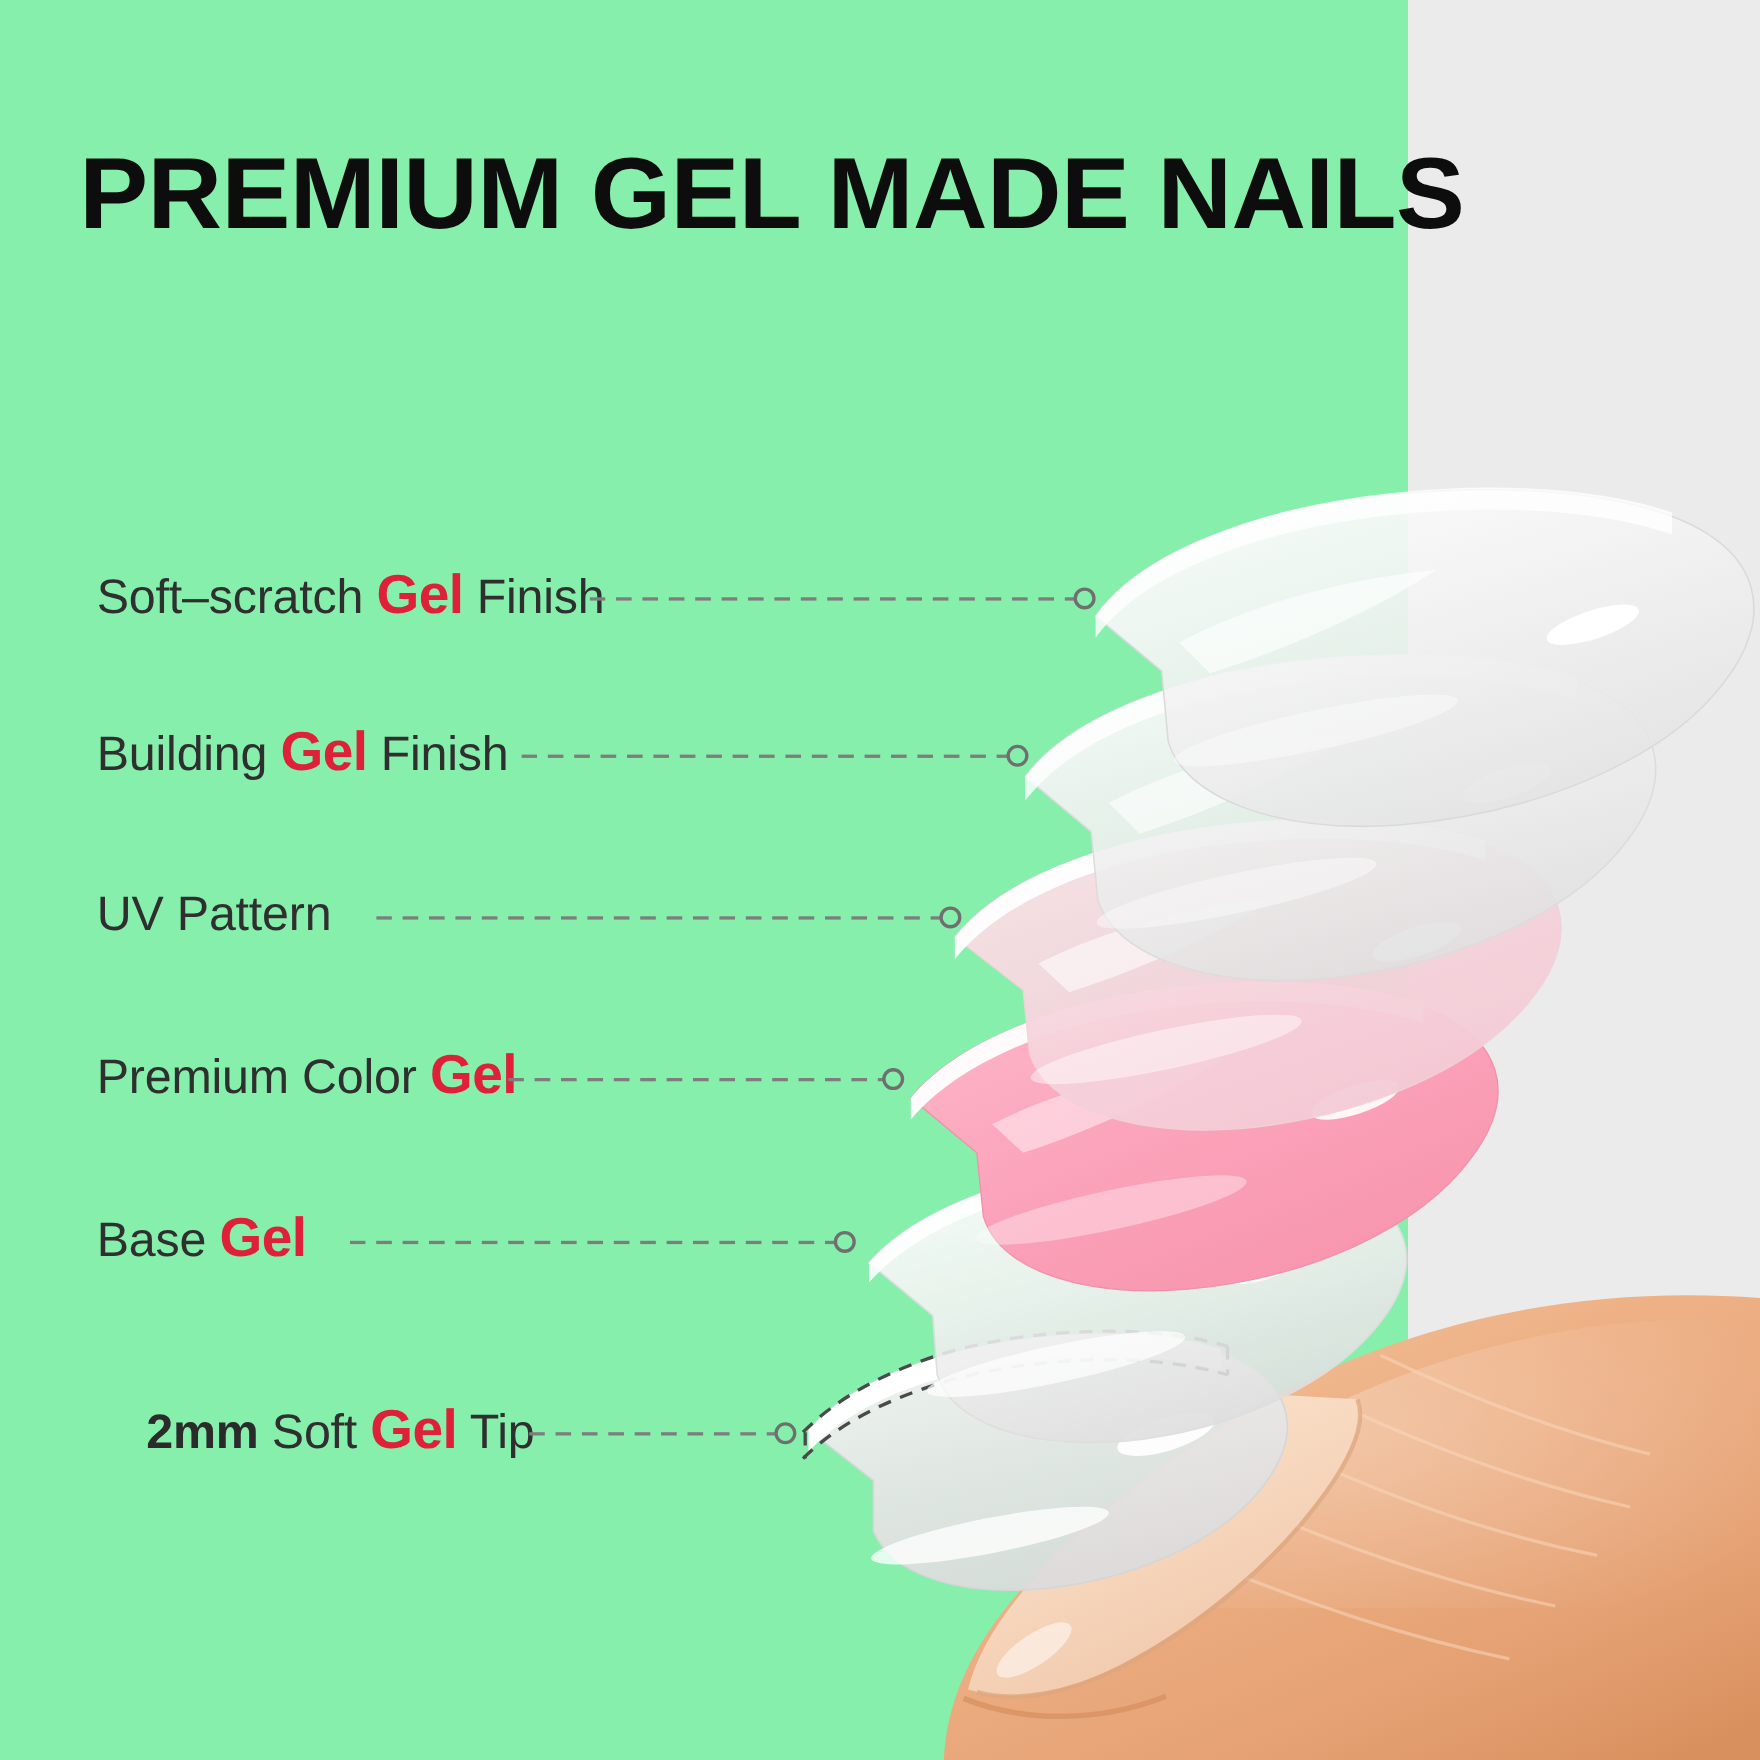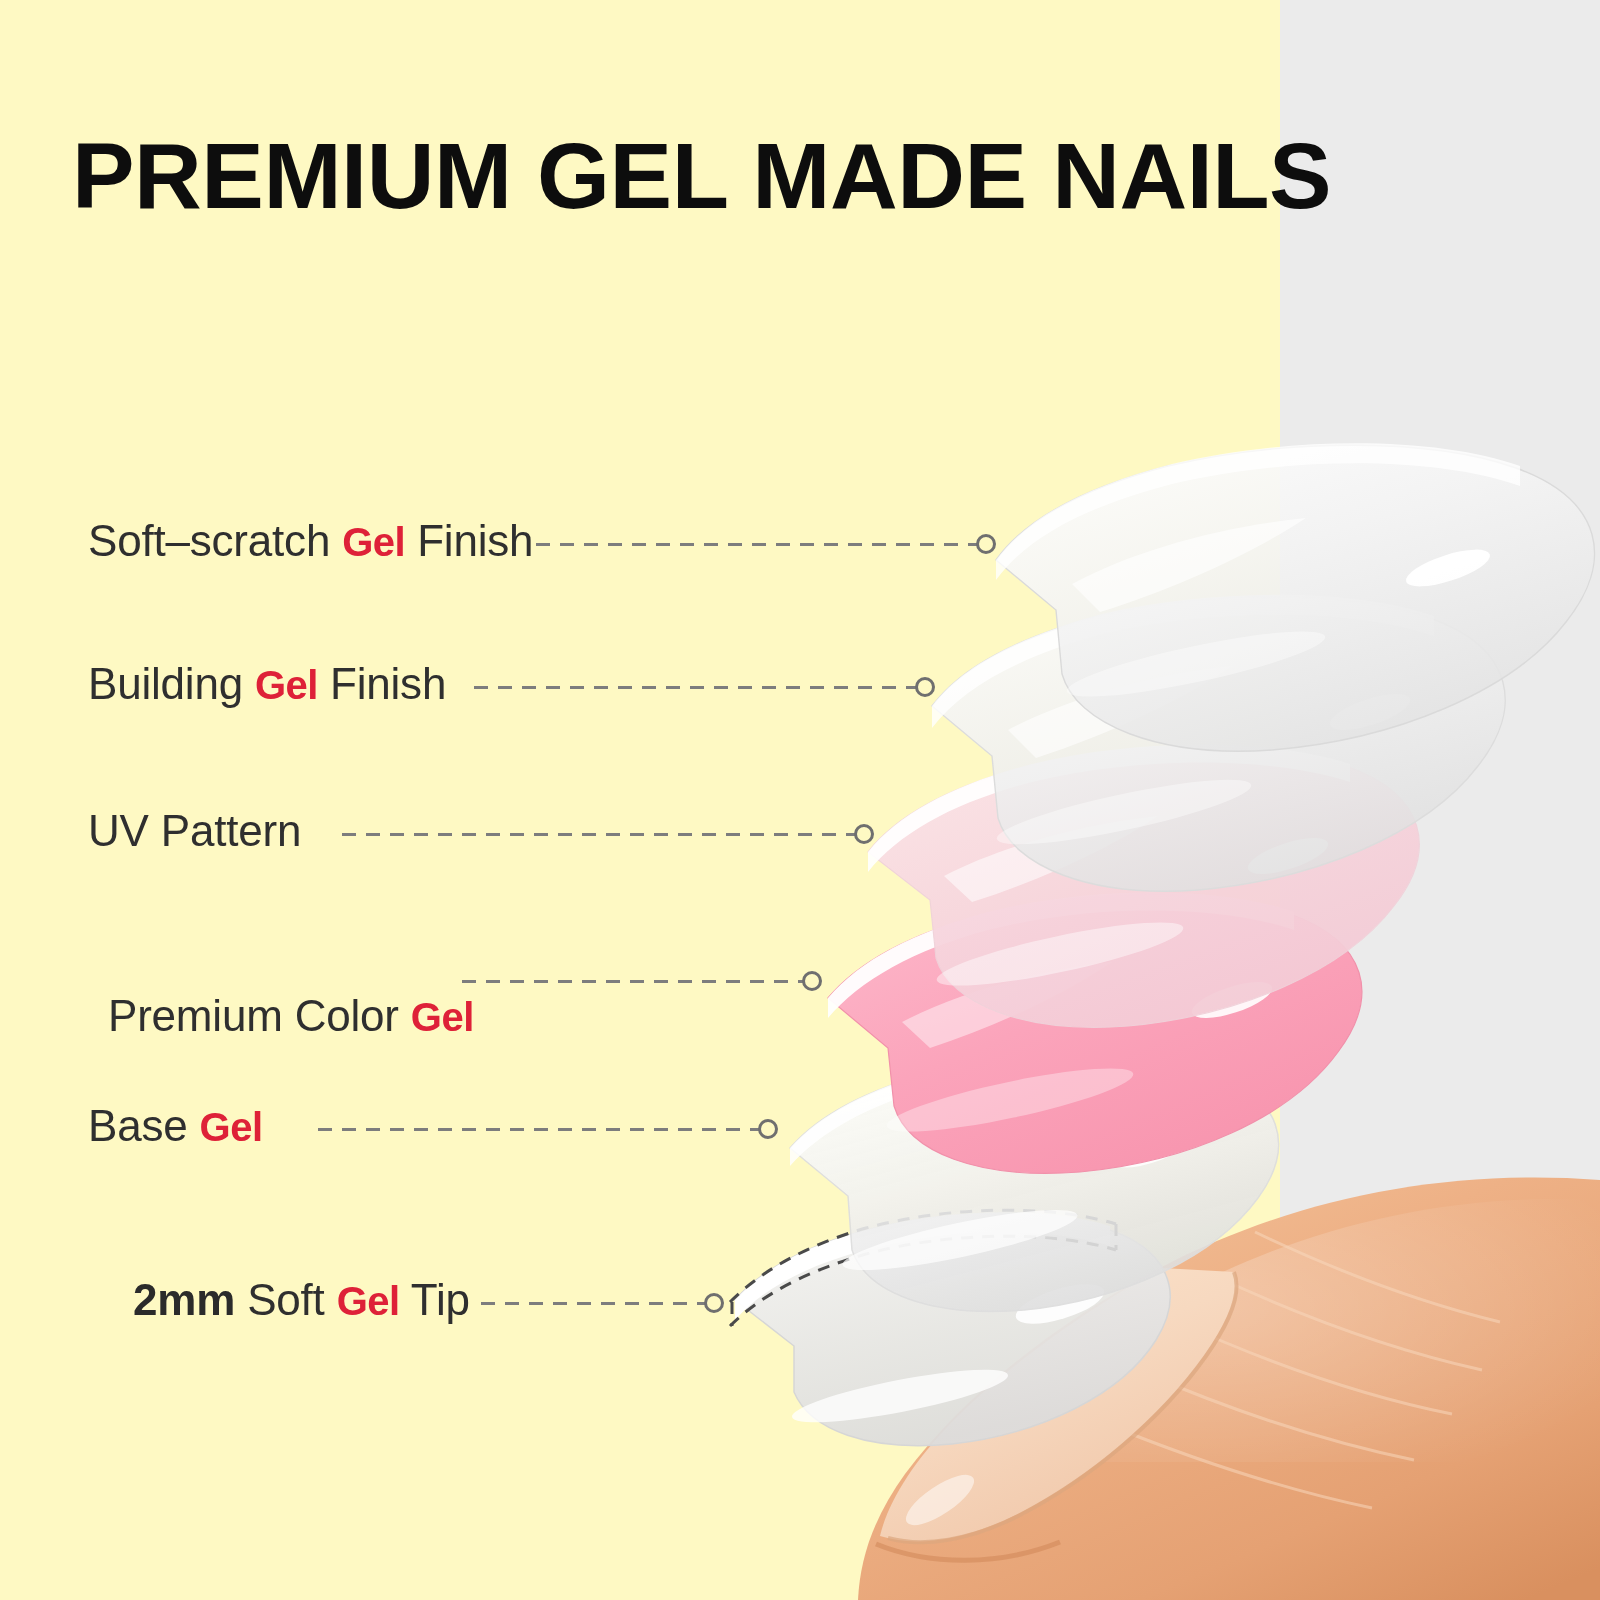--- a/index.html
+++ b/index.html
@@ -19,7 +19,7 @@
     left: 0; top: 0;
     width: 1280px;
     height: 1600px;
-    background: #fef9c3;
+    background: #86efac;
   }
 
   

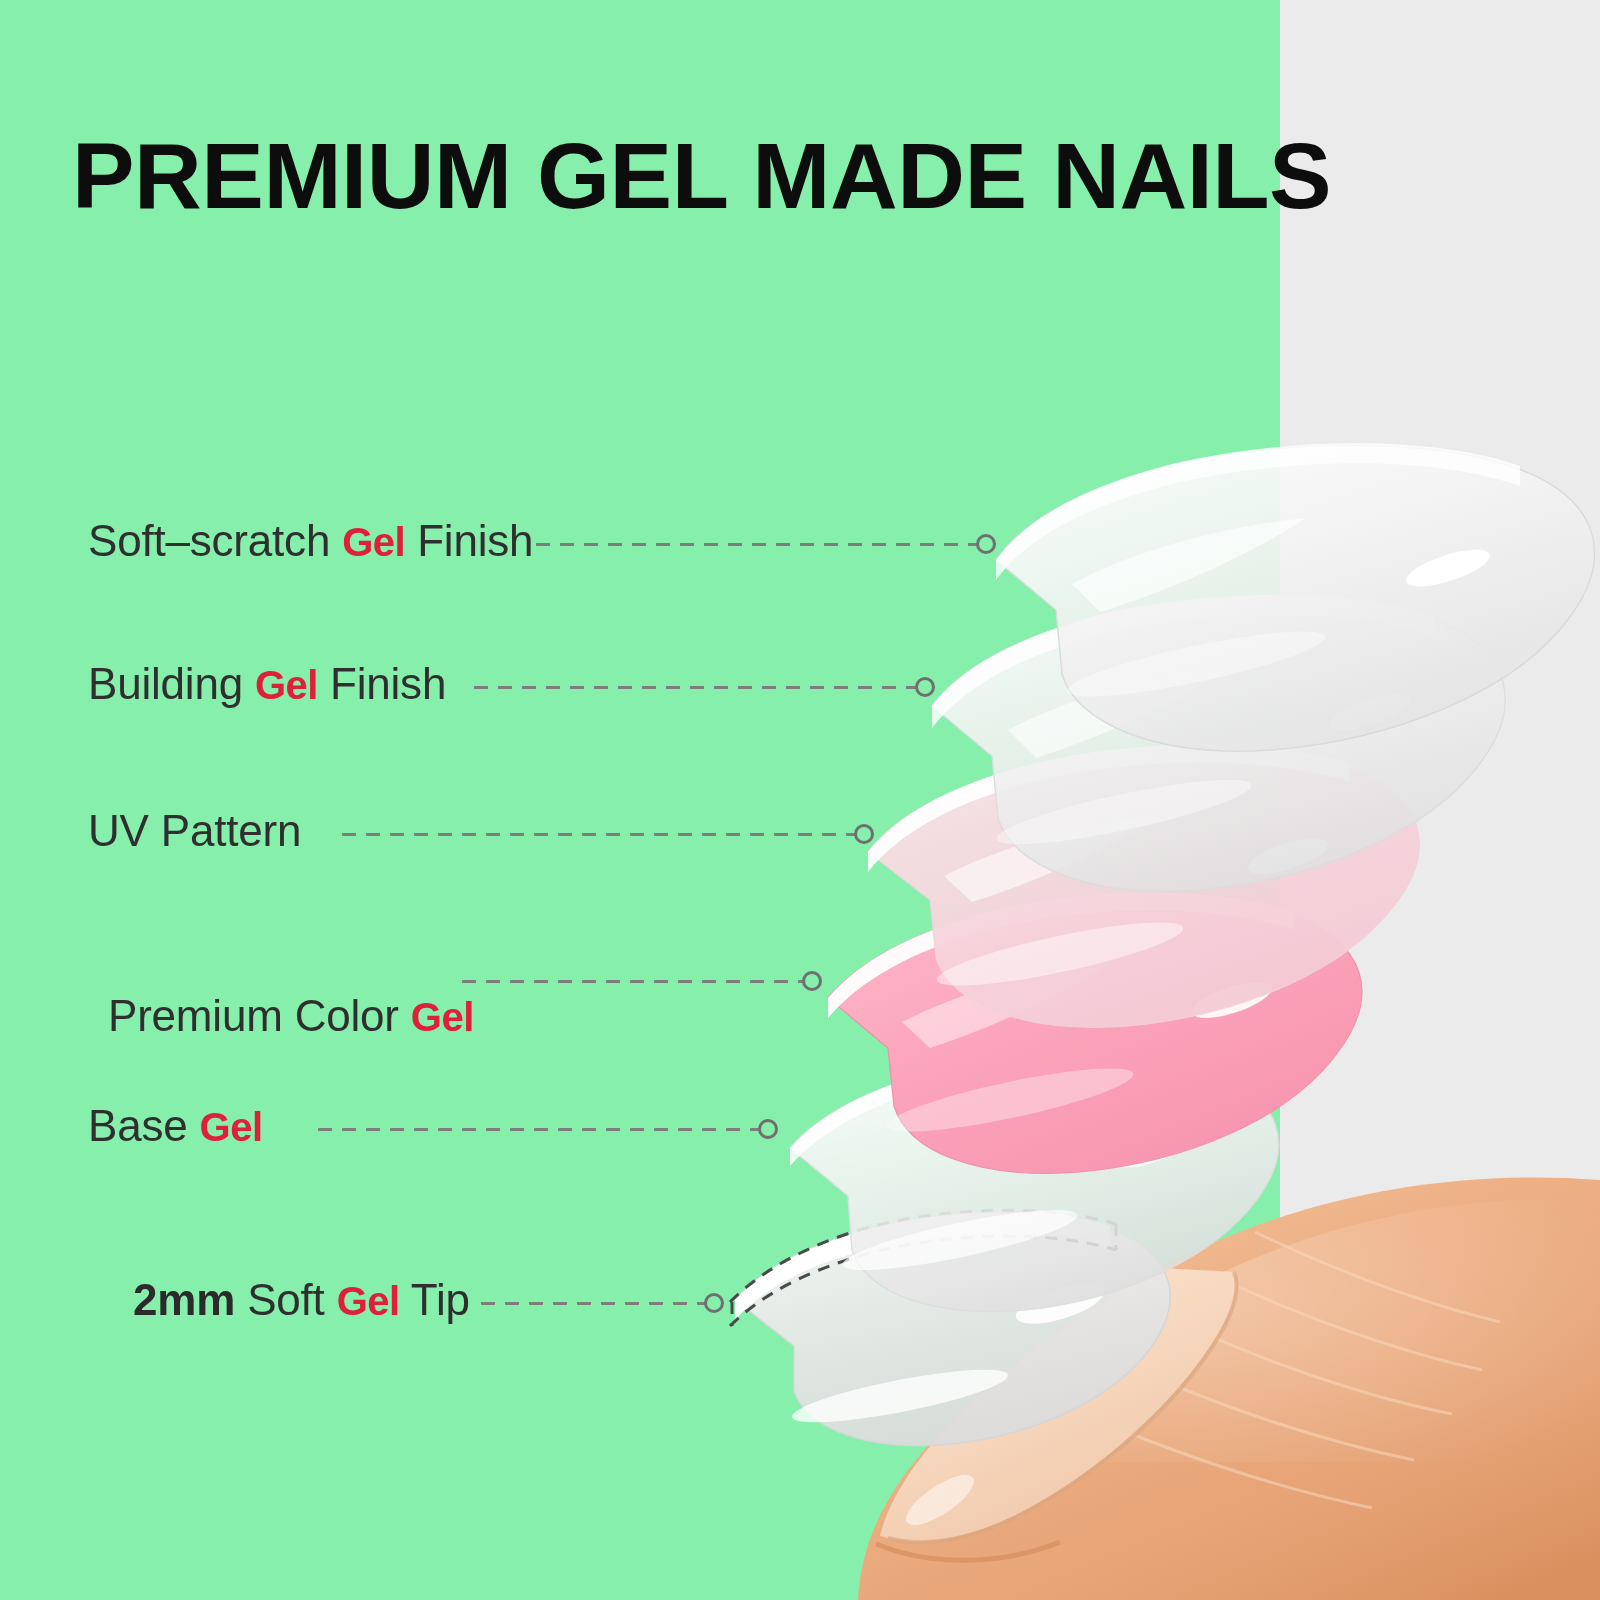--- a/index.html
+++ b/index.html
@@ -85,7 +85,7 @@
   .label-text .gel {
     color: #de2138;
     font-weight: 700;
-    font-size: 40px;
+    font-size: 50px;
     letter-spacing: -0.5px;
   }
   .label-text .bold {

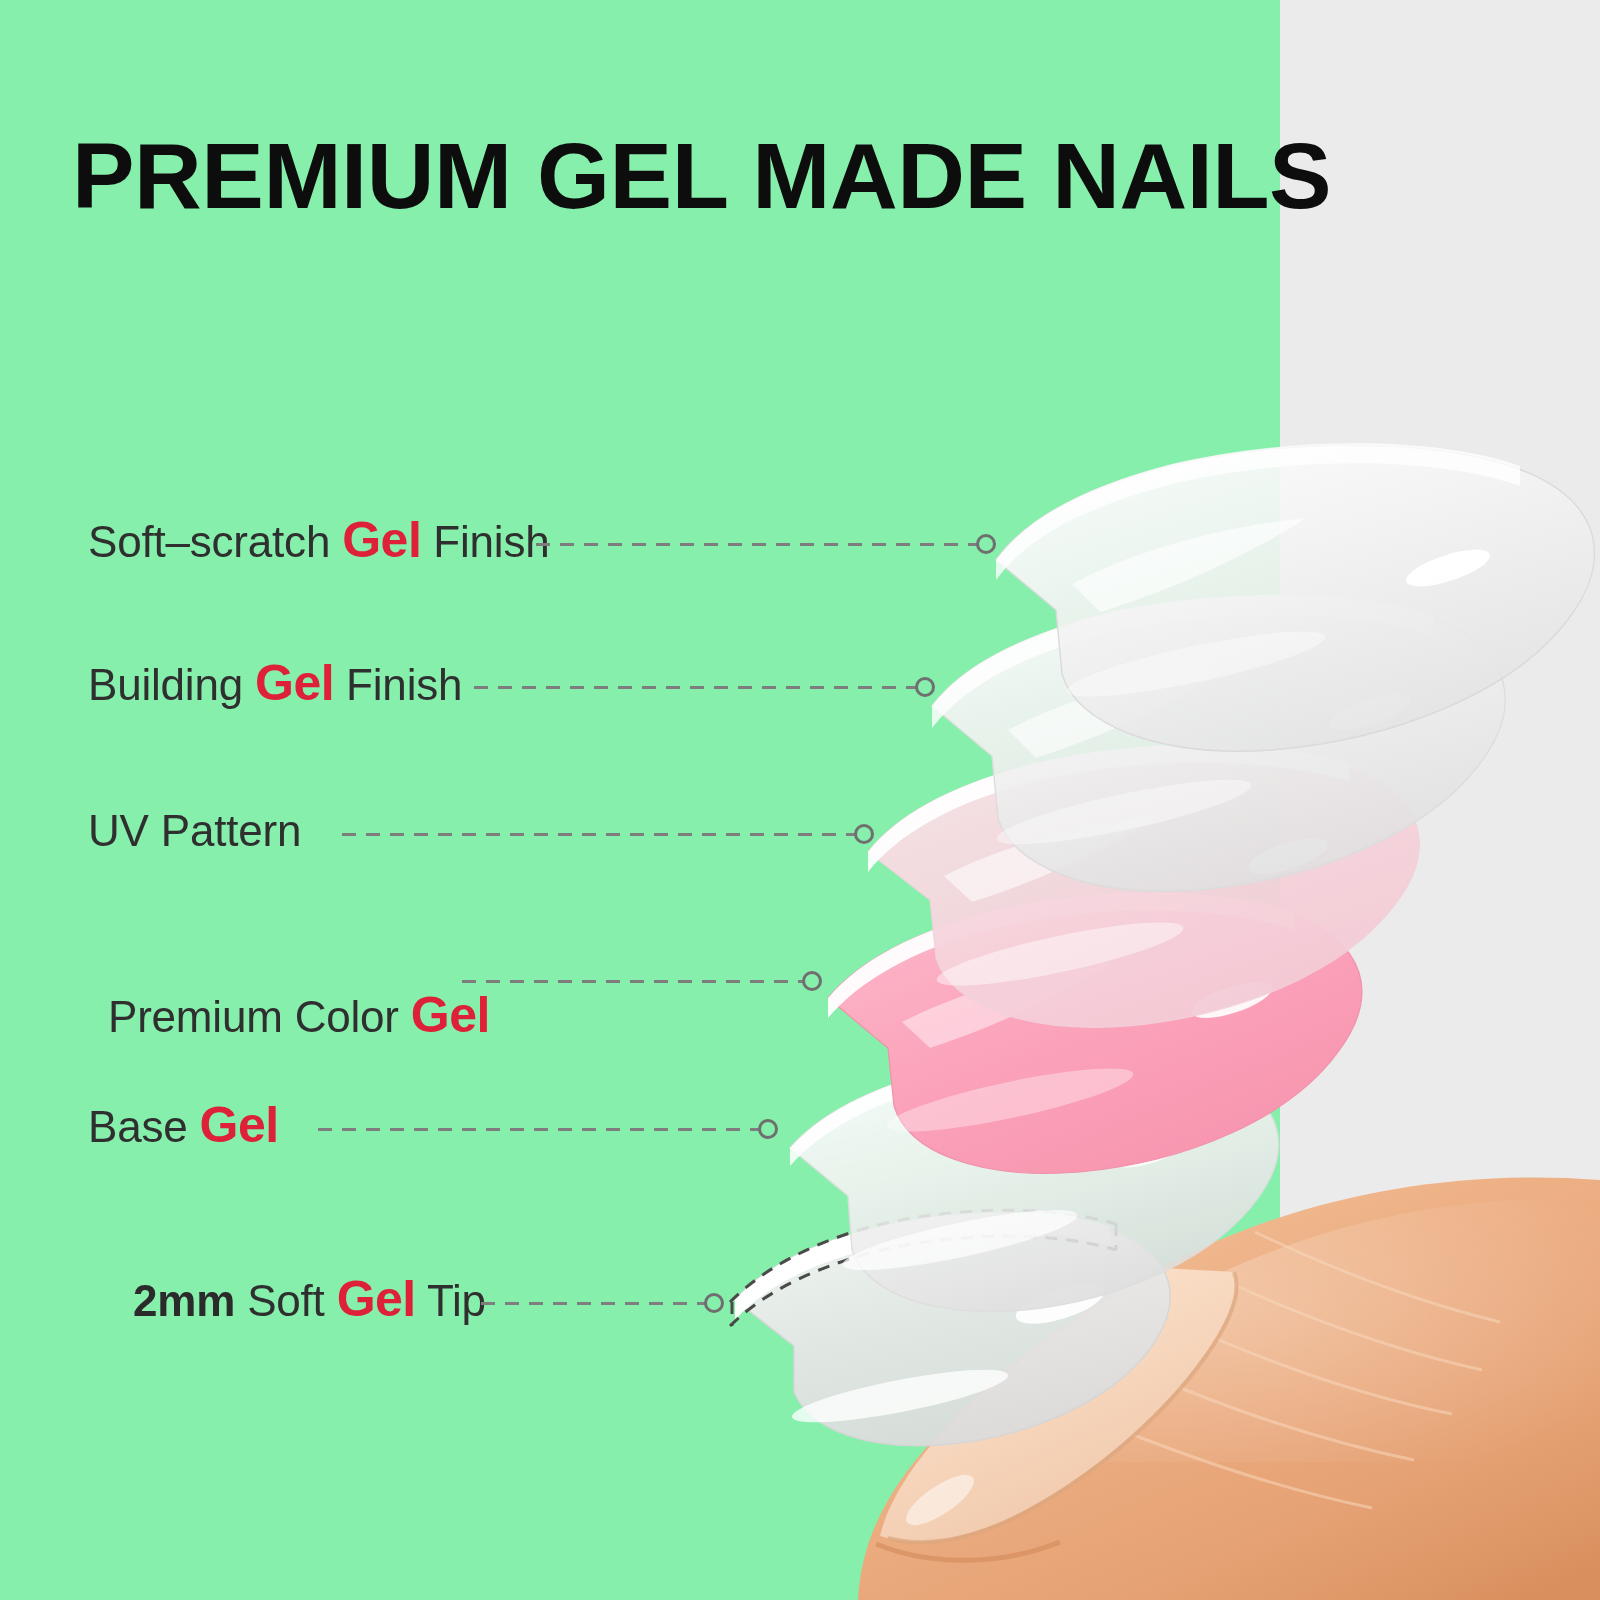--- a/index.html
+++ b/index.html
@@ -364,7 +364,7 @@
       </div>
       <div class="leader" style="left: 342px; top: 833px; width: 514px;"></div>
       <div class="leader-dot" style="left: 854px; top: 824px;"></div>
-      <div class="label-row" style="left: 88px; top: 984px; margin-left: 20px;">
+      <div class="label-row" style="left: 88px; top: 946px;">
         <div class="label-text"><span>Premium Color </span><span class="gel">Gel</span></div>
       </div>
       <div class="leader" style="left: 462px; top: 980px; width: 342px;"></div>

